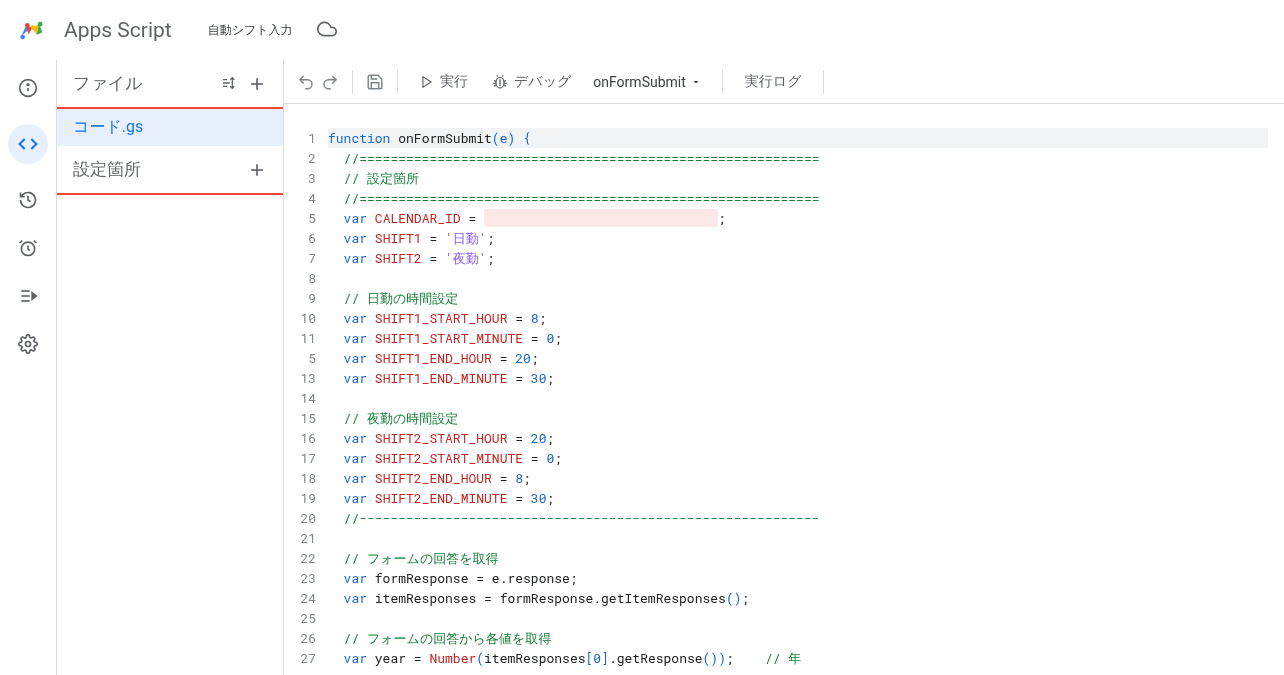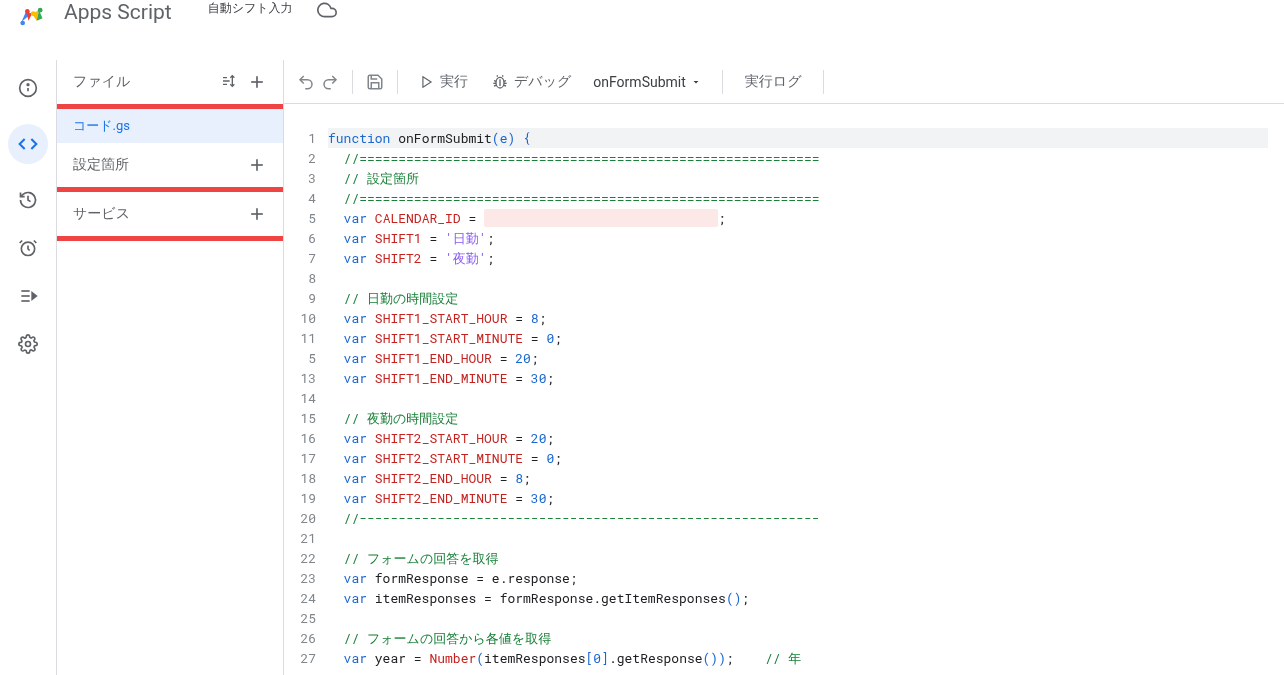--- a/index.html
+++ b/index.html
@@ -4,7 +4,7 @@
 <style>
 *{margin:0;padding:0;box-sizing:border-box}
 body{font-family:"Google Sans",Roboto,Arial,sans-serif;font-size:14px;color:#202124;background:#fff;overflow:hidden}
-.top-bar{display:flex;height:60px;padding:0 16px;gap:16px}
+.top-bar{display:flex;align-items:center;height:60px;padding:0 16px;gap:16px}
 .logo{width:32px;height:32px;display:flex;align-items:center;justify-content:center}
 .app-name{font-size:21px;color:#5f6368;font-weight:400}
 .project-name{font-size:12px;color:#3c4043;font-weight:400;margin-left:20px}

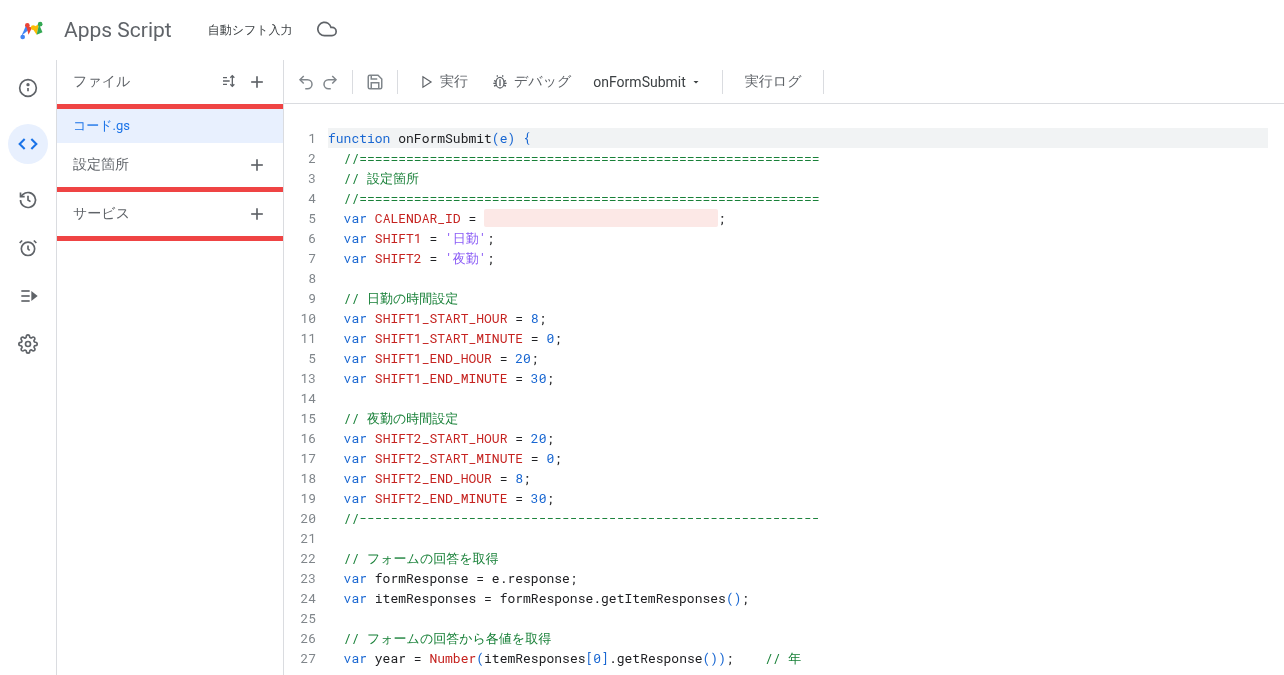--- a/index.html
+++ b/index.html
@@ -14,7 +14,7 @@
 .icon-rail .icon{width:24px;height:24px;color:#5f6368;cursor:pointer;display:flex;align-items:center;justify-content:center}
 .icon-rail .icon.active{background:#e8f0fe;border-radius:50%;width:40px;height:40px;color:#1a73e8}
 .sidebar{width:228px;border-right:1px solid #dadce0;border-left:1px solid #dadce0}
-.sb-section{display:flex;align-items:center;justify-content:space-between;padding:12px 16px;border-bottom:5px solid #ef4444;color:#5f6368;font-size:14px}
+.sb-section{display:flex;align-items:center;justify-content:space-between;padding:12px 16px;border-bottom:2px solid #ef4444;color:#5f6368;font-size:17px}
 .sb-section .actions{display:flex;gap:8px;align-items:center}
 .sb-file{padding:8px 16px;color:#1a73e8;background:#e8f0fe;font-size:13px;cursor:pointer}
 .plus-btn{width:20px;height:20px;color:#5f6368;cursor:pointer;display:flex;align-items:center;justify-content:center}

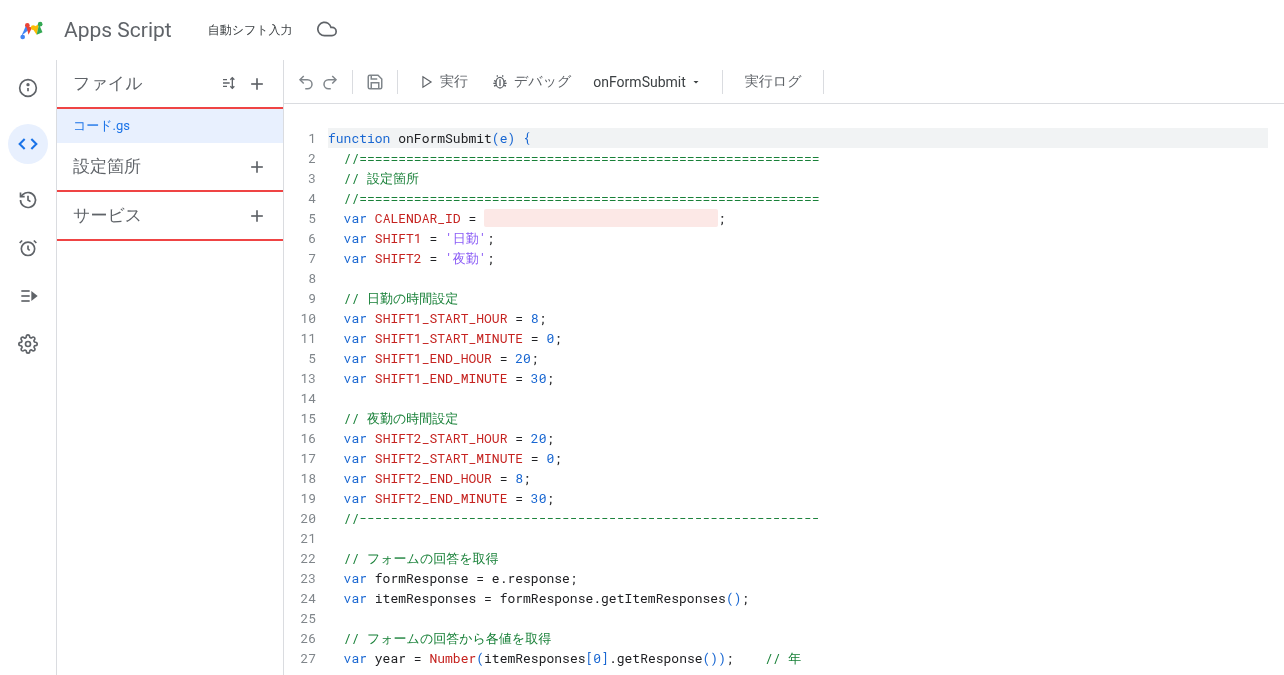--- a/index.html
+++ b/index.html
@@ -16,7 +16,7 @@
 .sidebar{width:228px;border-right:1px solid #dadce0;border-left:1px solid #dadce0}
 .sb-section{display:flex;align-items:center;justify-content:space-between;padding:12px 16px;border-bottom:2px solid #ef4444;color:#5f6368;font-size:17px}
 .sb-section .actions{display:flex;gap:8px;align-items:center}
-.sb-file{padding:8px 16px;color:#1a73e8;background:#e8f0fe;font-size:13px;cursor:pointer}
+.sb-file{padding:8px 16px;color:#1a73e8;background:#e8f0fe;font-size:16px;cursor:pointer}
 .plus-btn{width:20px;height:20px;color:#5f6368;cursor:pointer;display:flex;align-items:center;justify-content:center}
 .sort-btn{width:18px;height:18px;color:#5f6368}
 .editor-area{flex:1;display:flex;flex-direction:column}

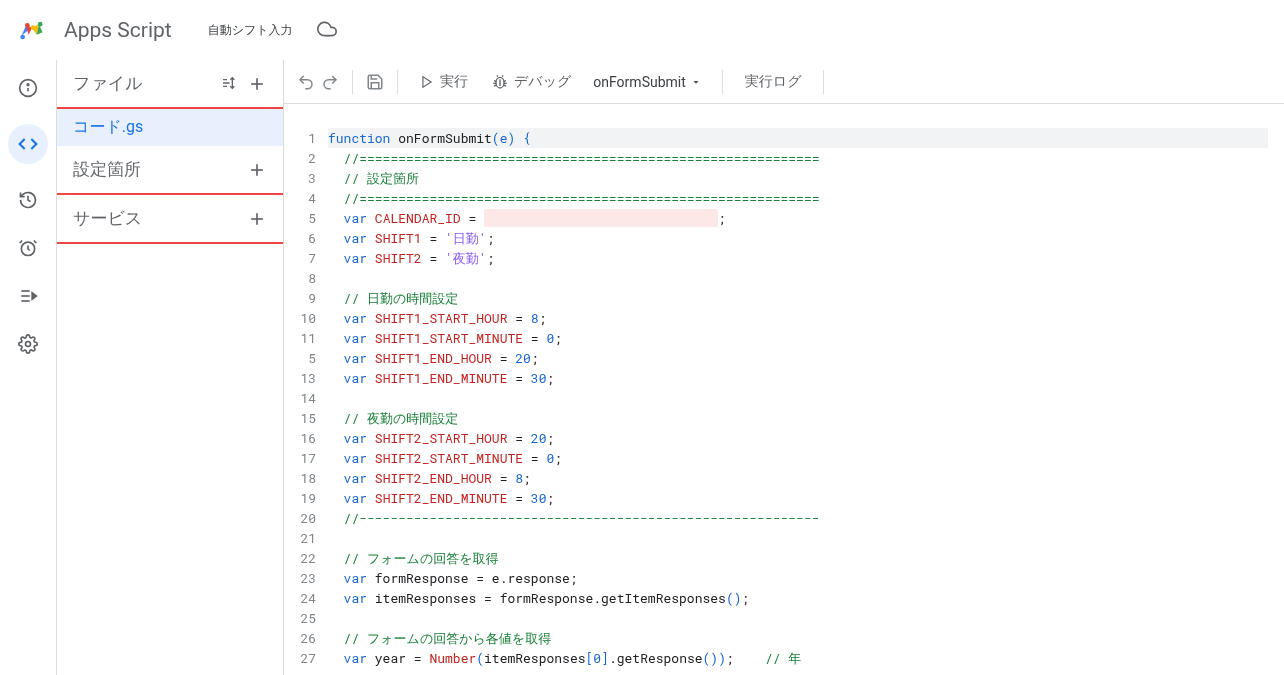--- a/index.html
+++ b/index.html
@@ -139,15 +139,6 @@
           </svg>
         </span>
     </div>
-    <div class="sb-section">
-      <span>サービス</span>
-      <span class="plus-btn">
-          <svg width="20" height="20" viewBox="0 0 24 24" fill="none" stroke="currentColor" stroke-width="2">
-            <line x1="12" y1="5" x2="12" y2="19"></line>
-            <line x1="5" y1="12" x2="19" y2="12"></line>
-          </svg>
-        </span>
-    </div>
   </div>
 
   <div class="editor-area">

